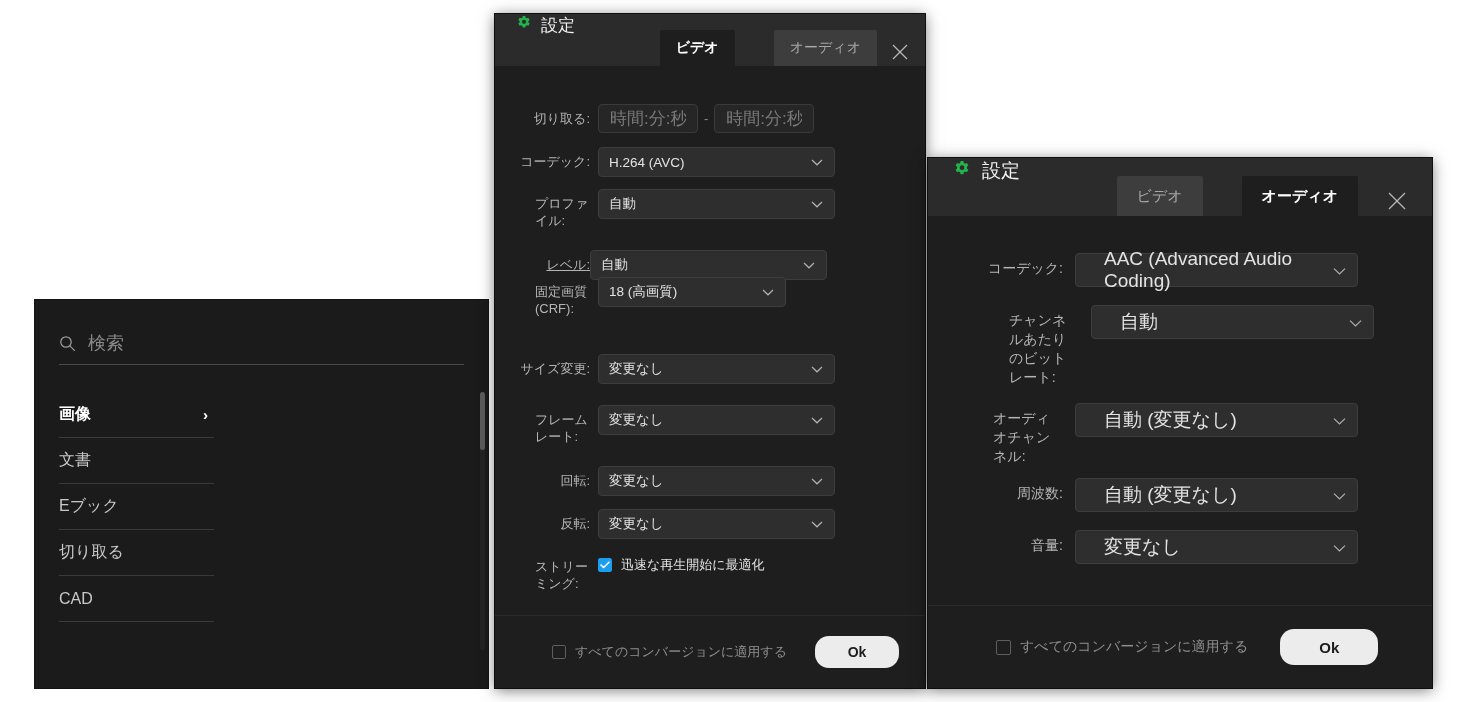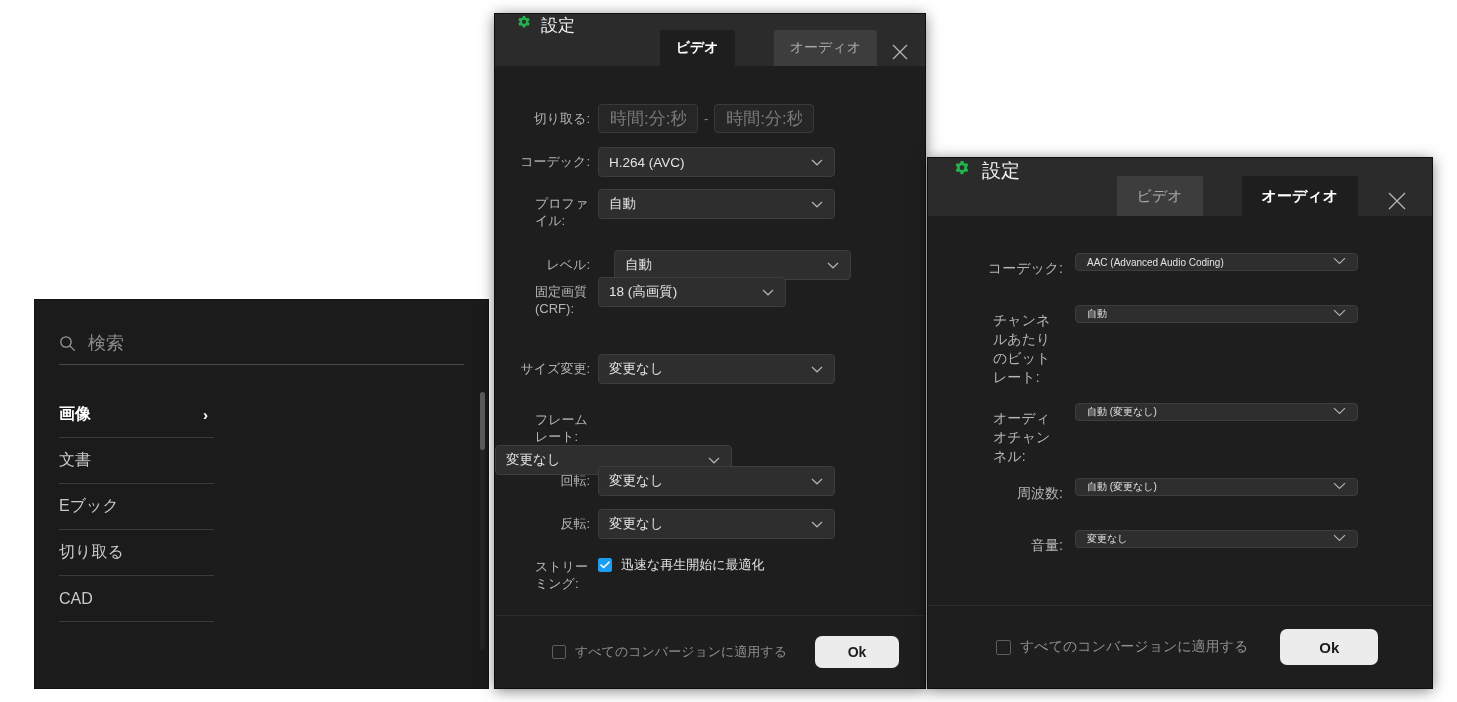--- a/index.html
+++ b/index.html
@@ -368,7 +368,7 @@
       </div>
 
       <div class="field-row" style="left:0; top:184px; width:100%;">
-        <div class="field-label" style="width:95px; padding-right:24px;">レベル:</div>
+        <div class="field-label" style="width:95px; padding-right:0;text-decoration:underline;">レベル:</div>
         <div class="select-box" style="width:237px;">
           <span>自動</span>
           <span class="caret">

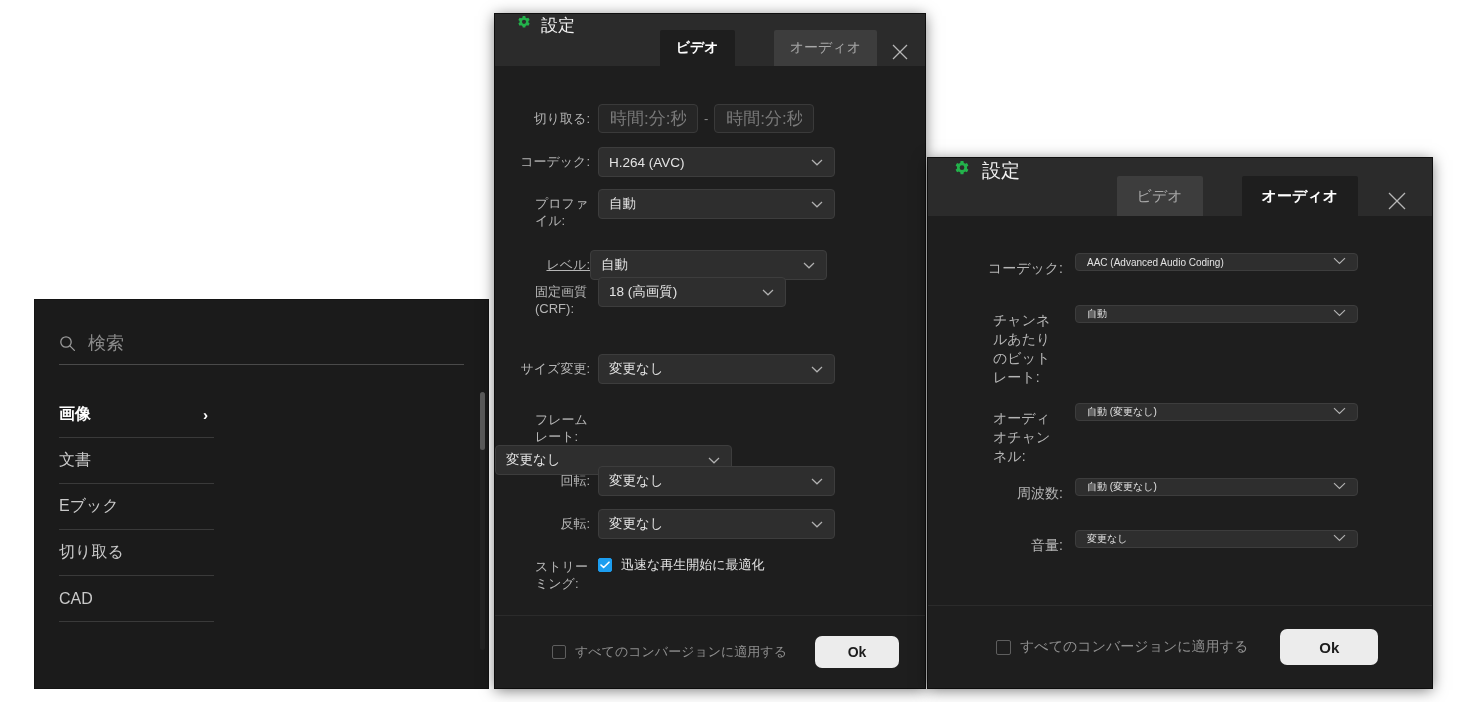--- a/index.html
+++ b/index.html
@@ -262,7 +262,7 @@
   #audio-dialog .dlg-tab { height: 40px; font-size: 15px; padding: 0 20px; }
   #audio-dialog .dlg-close { right: 18px; top: 28px; width: 34px; height: 34px; }
   #audio-dialog .field-label { font-size: 14px; line-height: 19px; }
-  #audio-dialog .select-box { height: 18px; font-size: 10px; padding-left: 11px; }
+  #audio-dialog .select-box { height: 34px; font-size: 19px; padding-left: 28px; }
   #audio-dialog .dlg-footer { height: 82px; }
   #audio-dialog .chk-label { font-size: 14px; }
   #audio-dialog .ok-btn { font-size: 15px; }

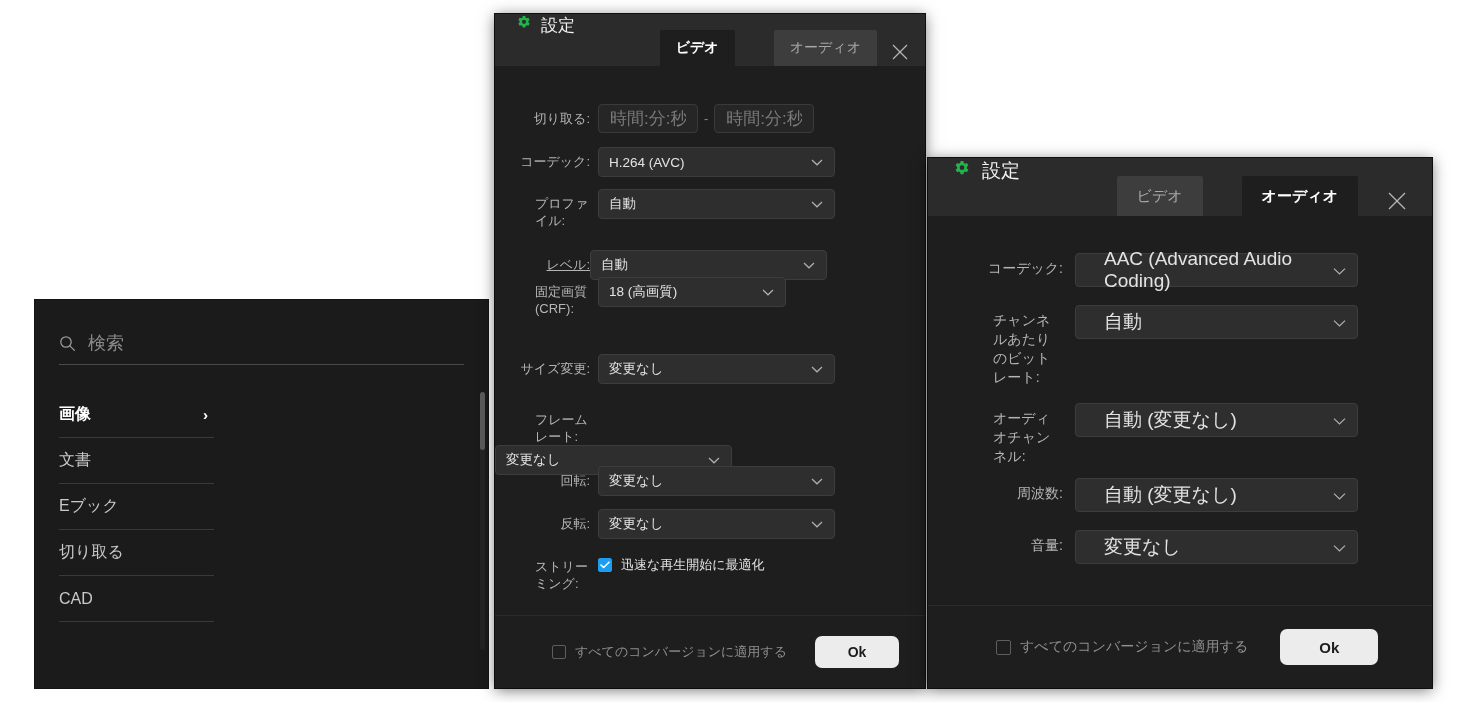--- a/index.html
+++ b/index.html
@@ -502,7 +502,7 @@
         </div>
       </div>
 
-      <div class="field-row" style="left:0; top:89px; width:100%;">
+      <div class="field-row" style="left:16px; top:89px; width:100%;">
         <div class="field-label" style="width:70px; text-align:left; padding-left:65px; padding-right:12px; box-sizing:content-box;">チャンネルあたりのビットレート:</div>
         <div class="select-box" style="width:283px;">
           <span>自動</span>

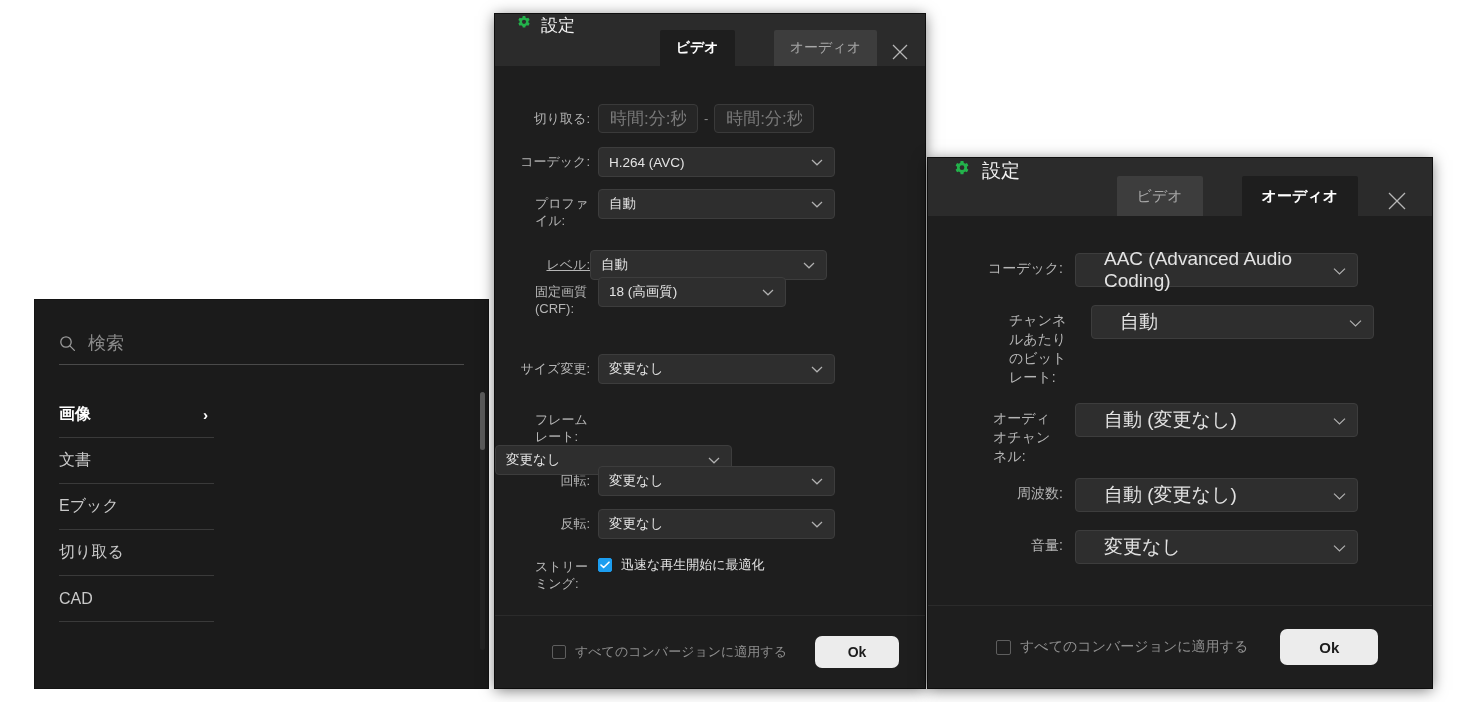--- a/index.html
+++ b/index.html
@@ -403,7 +403,7 @@
         </div>
       </div>
 
-      <div class="field-row" style="left:0; top:339px; width:100%;flex-direction:column;">
+      <div class="field-row" style="left:0; top:339px; width:100%;">
         <div class="field-label" style="width:55px; padding-right:8px; text-align:left; padding-left:40px; box-sizing:content-box;">フレームレート:</div>
         <div class="select-box" style="width:237px;">
           <span>変更なし</span>

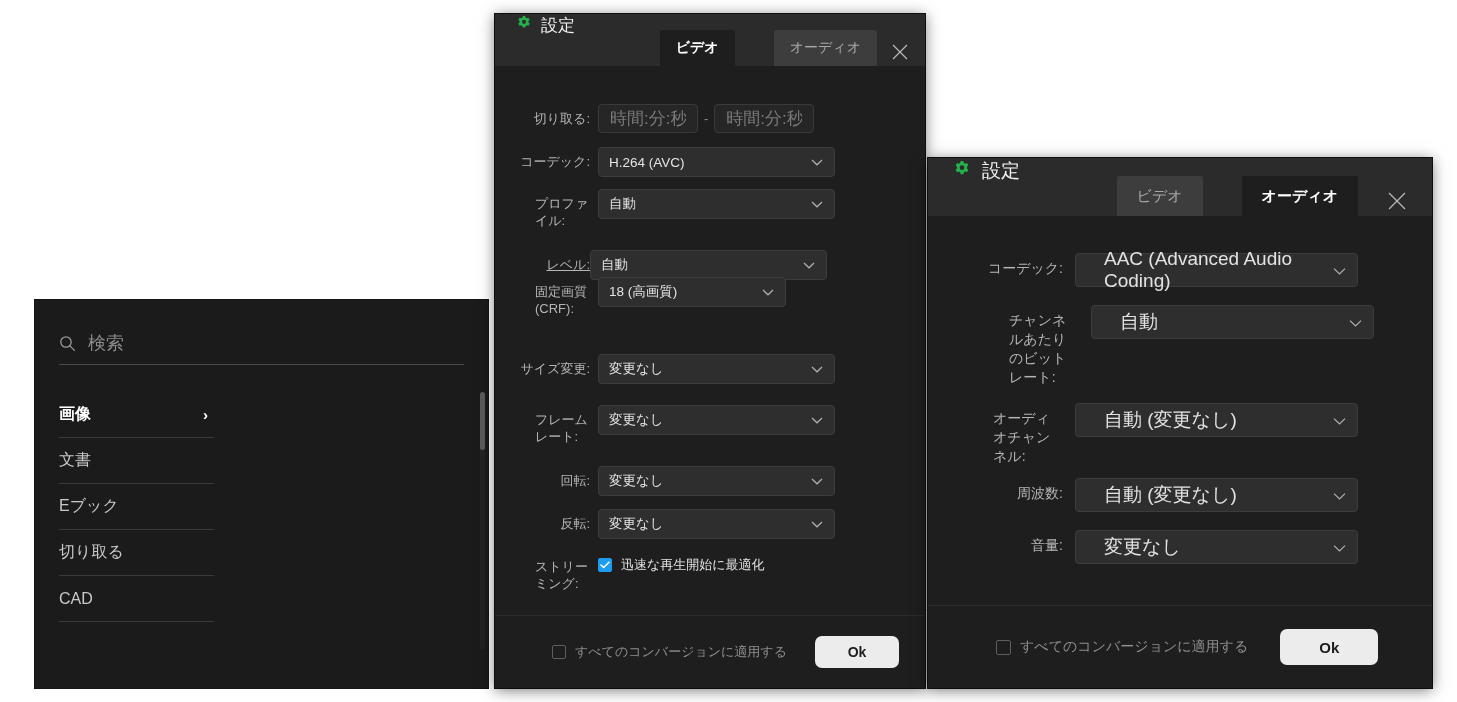--- a/index.html
+++ b/index.html
@@ -241,7 +241,7 @@
   .ok-btn {
     background: #ececec;
     border: none;
-    border-radius: 7px;
+    border-radius: 14px;
     color: #1c1c1c;
     font-size: 14px;
     font-weight: bold;

